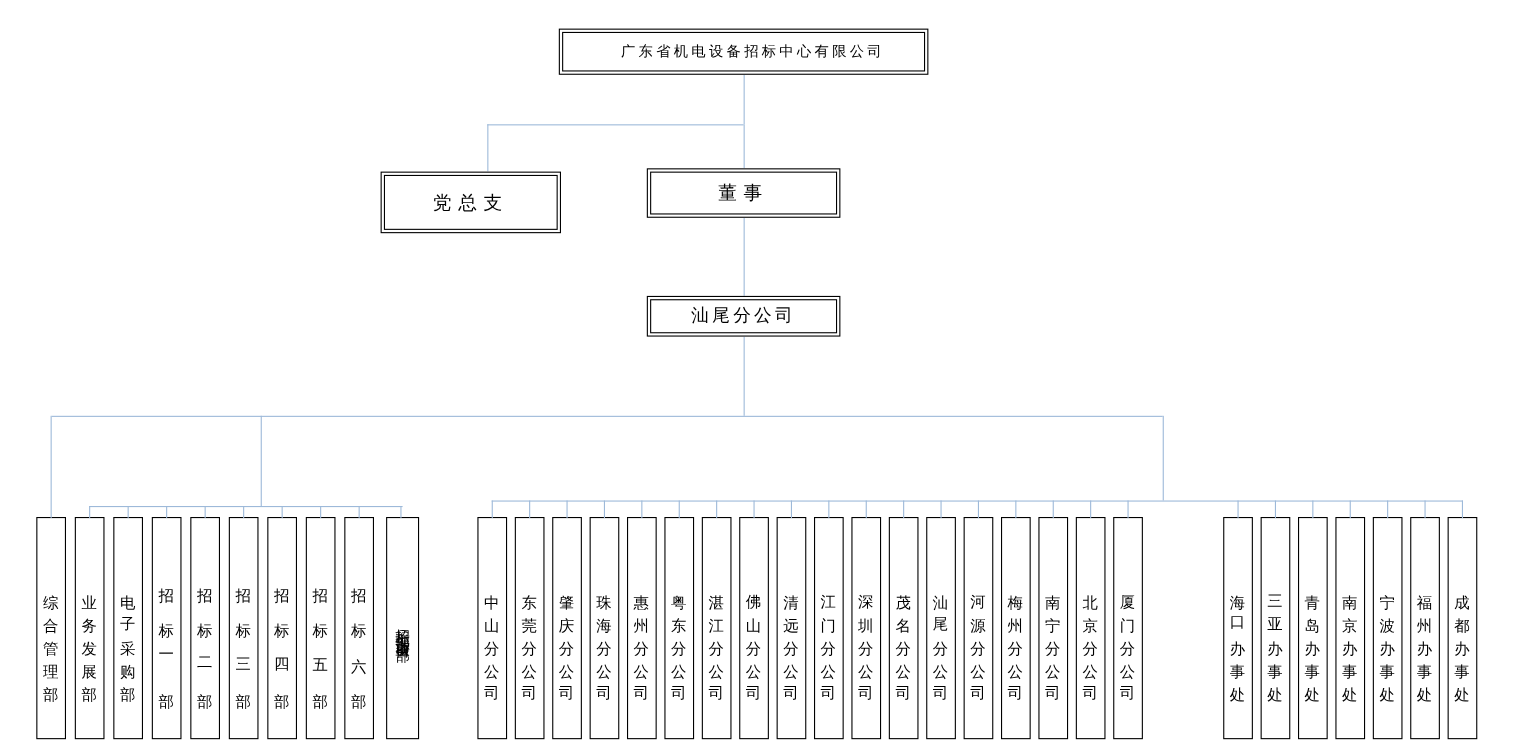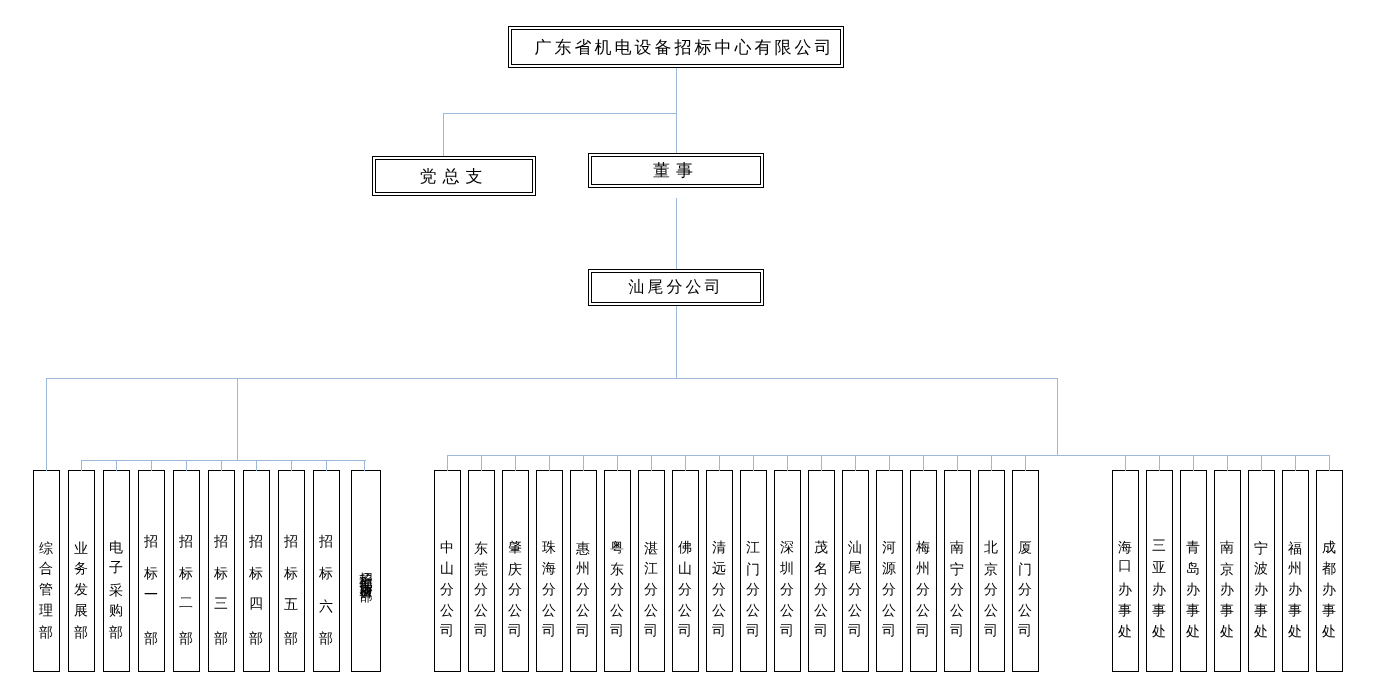--- a/index.html
+++ b/index.html
@@ -17,7 +17,7 @@
     display:flex;align-items:center;justify-content:center;text-align:center;white-space:nowrap;
   }
   .dbl::after{content:"";position:absolute;inset:2px;border:1px solid #000;pointer-events:none;}
-  .root-box{font-size:17px;letter-spacing:3px;padding-left:17px;}
+  .root-box{font-size:13px;letter-spacing:3px;padding-left:17px;}
   .mid-box{font-size:17px;letter-spacing:6px;}
   .mid-box3{font-size:16px;letter-spacing:3px;}
   

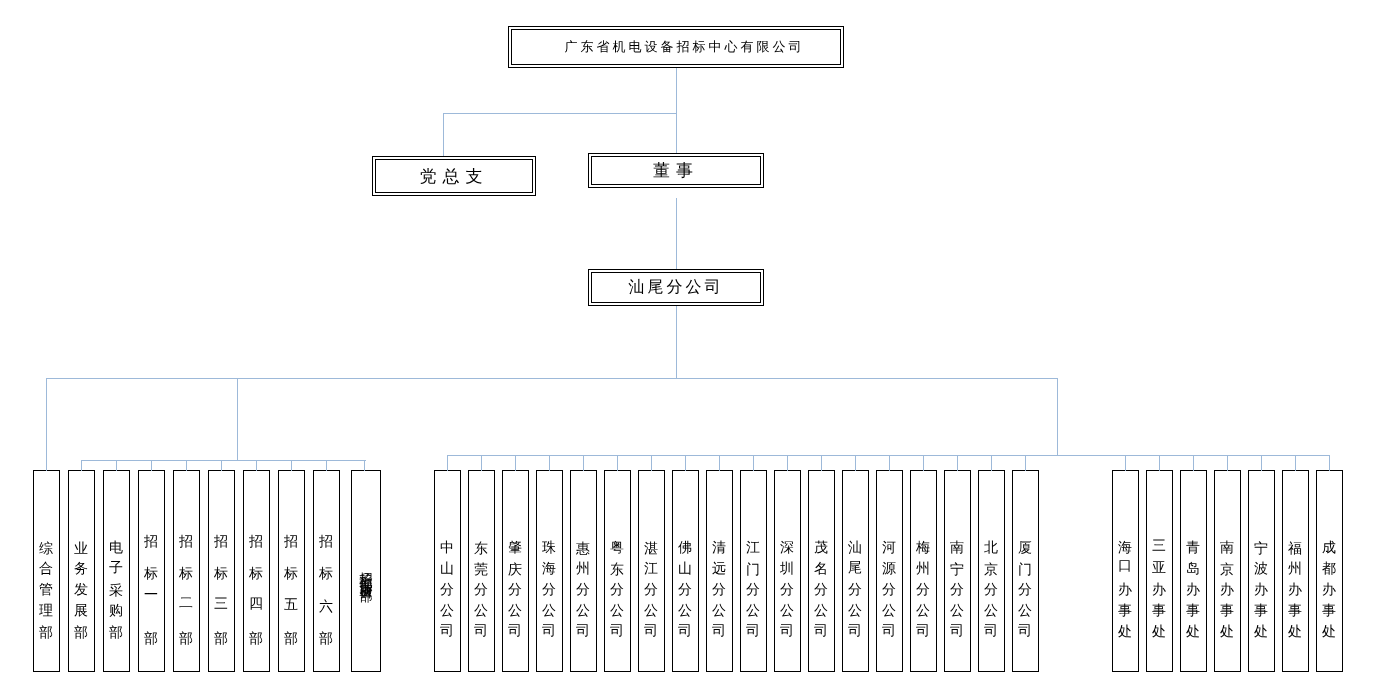--- a/index.html
+++ b/index.html
@@ -58,7 +58,7 @@
   <div class="box dbl root-box" style="left:508px;top:26px;width:336px;height:42px">
     <span>广东省机电设备招标中心有限公司</span>
   </div>
-  <div class="box dbl mid-box" style="left:372px;top:156px;width:164px;height:40px">
+  <div class="box dbl mid-box" style="left:346px;top:156px;width:164px;height:56px">
     <span>党总支</span>
   </div>
   <div class="box dbl mid-box" style="left:588px;top:153px;width:176px;height:35px">

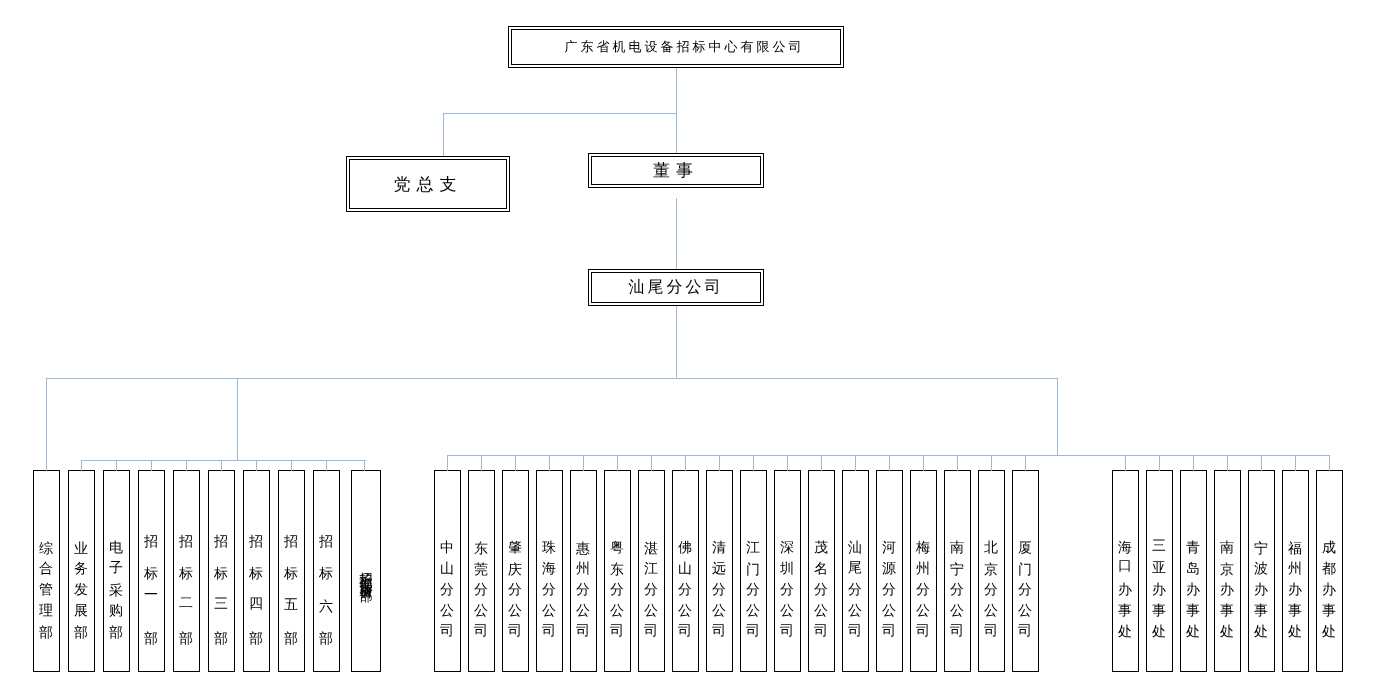--- a/index.html
+++ b/index.html
@@ -61,7 +61,7 @@
   <div class="box dbl mid-box" style="left:346px;top:156px;width:164px;height:56px">
     <span>党总支</span>
   </div>
-  <div class="box dbl mid-box" style="left:588px;top:153px;width:176px;height:35px">
+  <div class="box dbl mid-box" style="left:588px;top:153px;width:176px;height:45px">
     <span>董事</span>
   </div>
   <div class="box dbl mid-box3" style="left:588px;top:269px;width:176px;height:37px">

